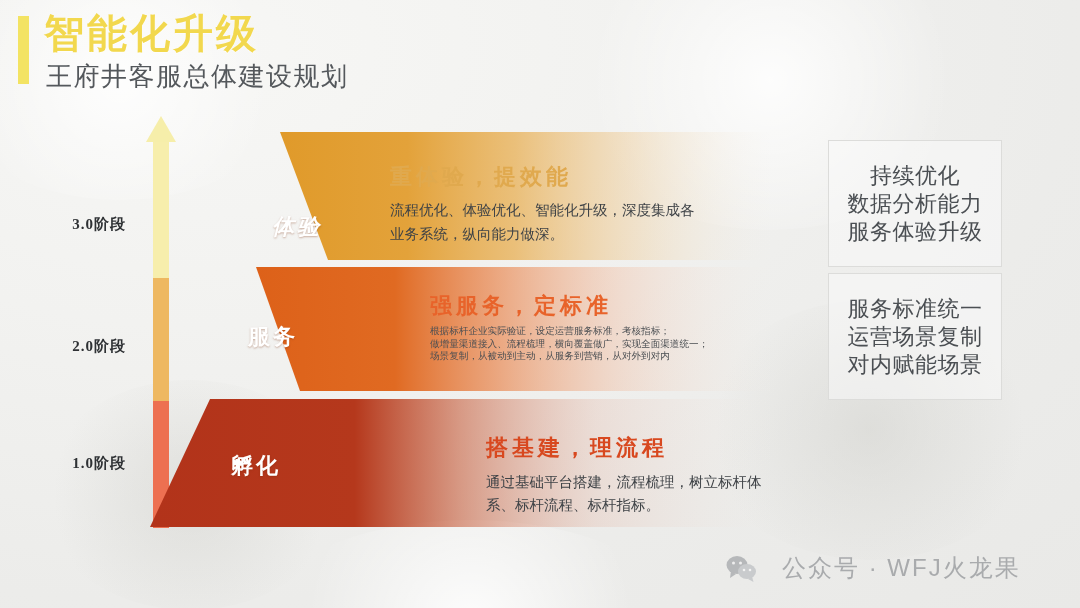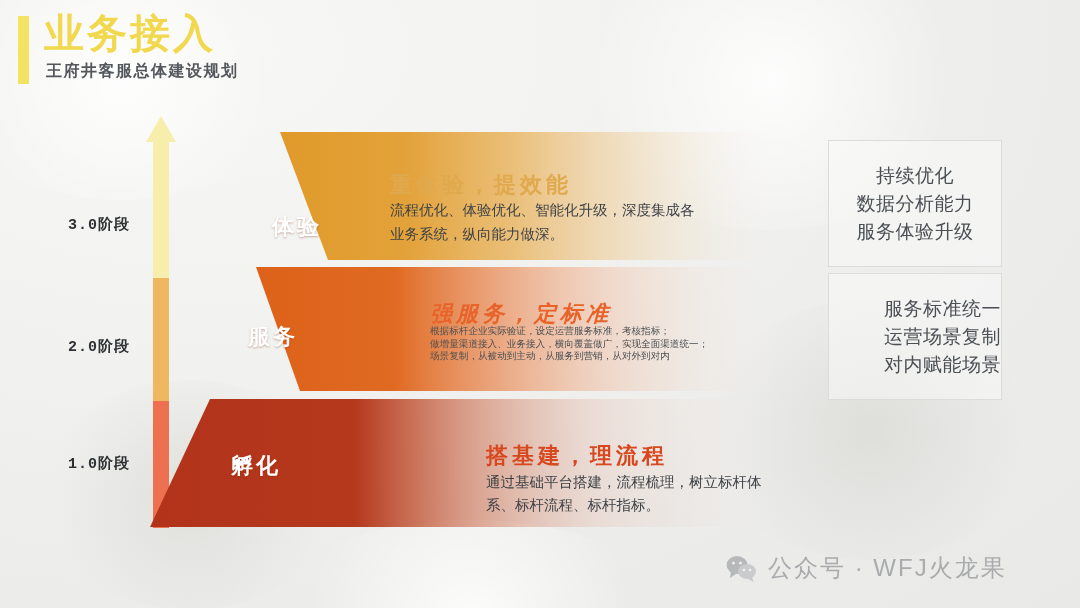--- a/index.html
+++ b/index.html
@@ -203,7 +203,7 @@
   <div class="tex" style="left:260px;  top:520px;  width:420px; height:200px;"></div>
 
   <div id="header-bar"></div>
-  <div id="header-title">业务接入</div>
+  <div id="header-title">智能化升级</div>
   <div id="header-sub">王府井客服总体建设规划</div>
 
   <div id="arrow-wrap">

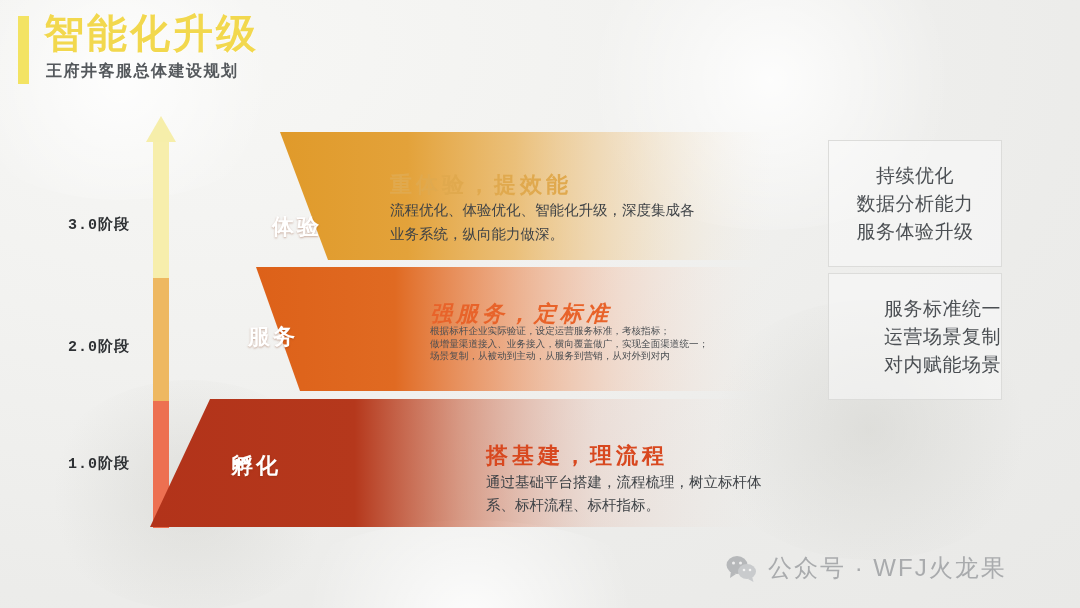--- a/index.html
+++ b/index.html
@@ -51,8 +51,8 @@
   #header-sub {
     position: absolute;
     left: 46px; top: 63px;
-    font-size: 16px;
-    font-weight: bold;
+    font-size: 26px;
+    font-weight: normal;
     letter-spacing: 1.5px;
     color: #54585c;
     line-height: 1;

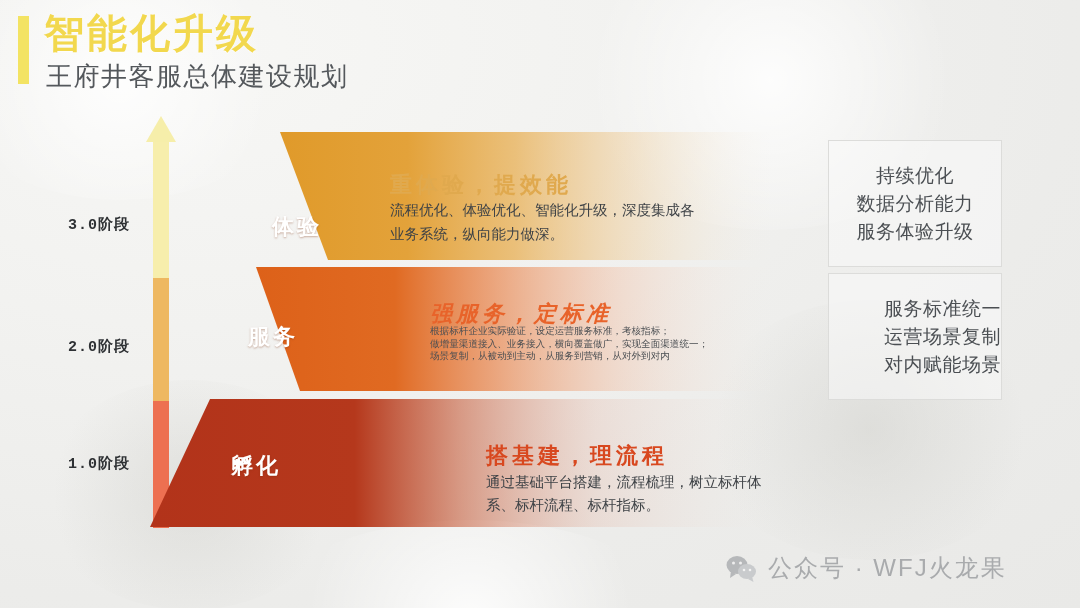--- a/index.html
+++ b/index.html
@@ -134,7 +134,6 @@
     letter-spacing: 4px;
     font-family: "DejaVu Serif", "Liberation Serif", serif;
     white-space: nowrap;
-    margin-top: 8px;
   }
   .tier-body {
     position: absolute;

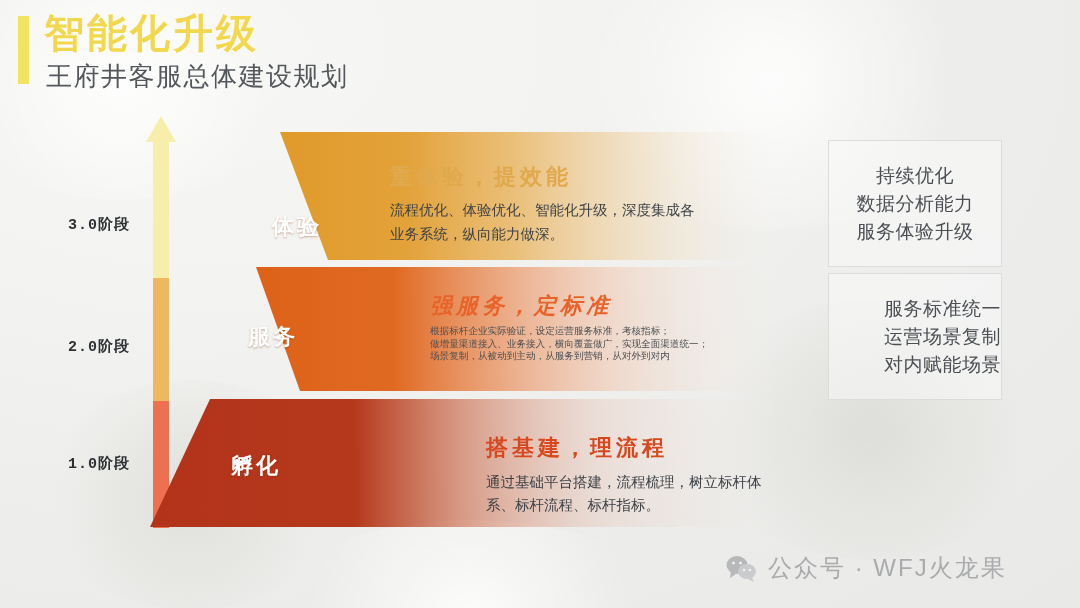--- a/index.html
+++ b/index.html
@@ -167,7 +167,7 @@
   #rbox-2 { top: 404px; height: 125px; }
   .rbox-text {
     text-align: center;
-    font-size: 19px;
+    font-size: 22px;
     line-height: 28px;
     color: #4b4f53;
     white-space: pre-line;

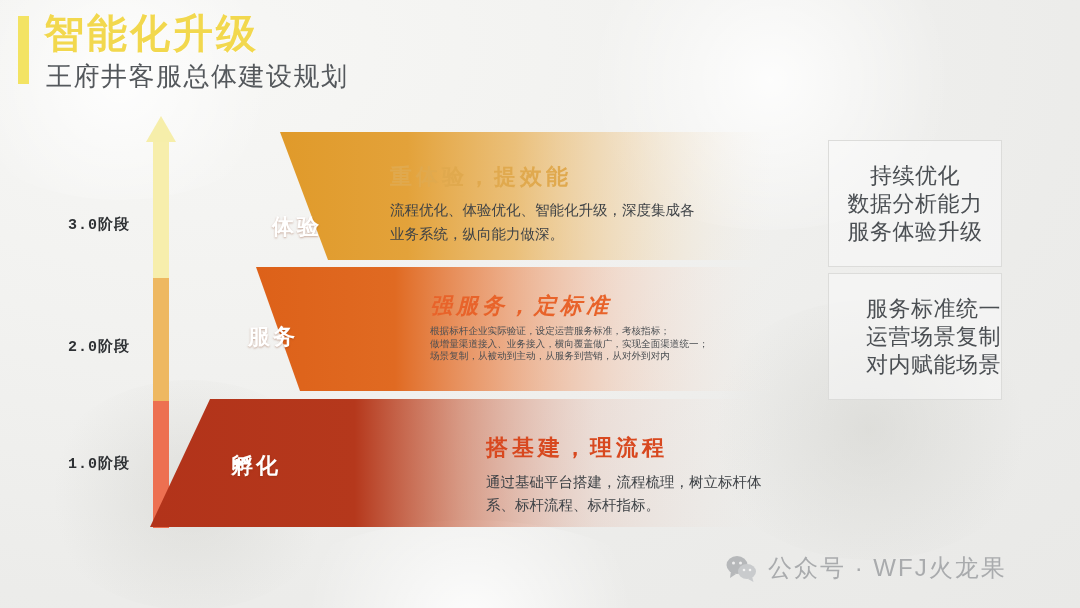--- a/index.html
+++ b/index.html
@@ -90,7 +90,7 @@
     font-weight: bold;
     color: #2e3134;
     letter-spacing: 1px;
-    font-family: Liberation Mono, monospace;
+    font-family: Liberation Serif, serif;
   }
   #stage-3 { top: 215px; }
   #stage-2 { top: 337px; }

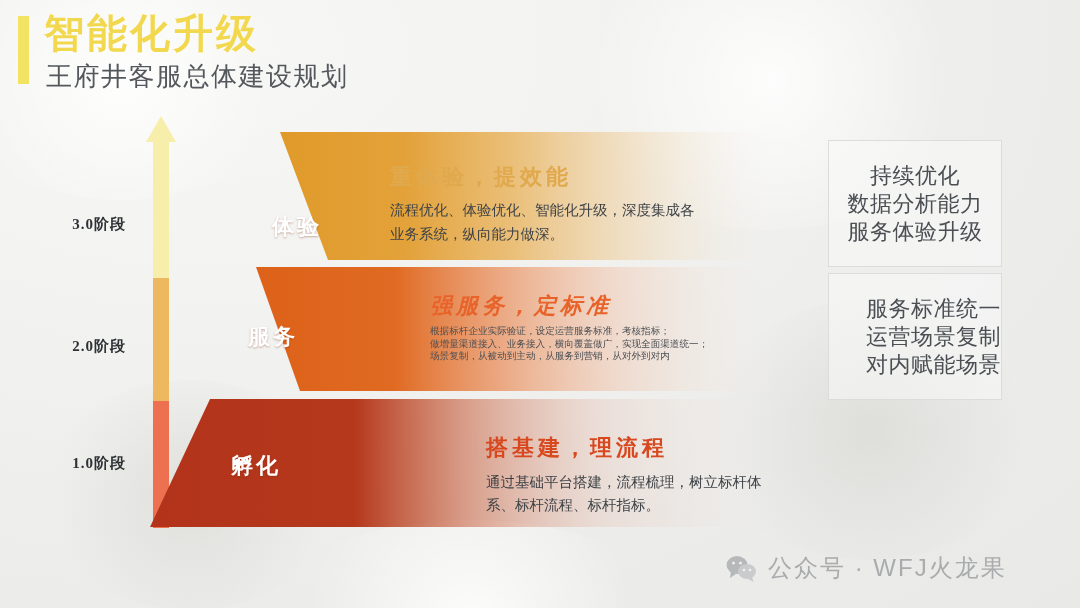--- a/index.html
+++ b/index.html
@@ -122,7 +122,7 @@
     text-shadow: 0 1px 2px rgba(120,40,0,0.35);
     z-index: 3;
   }
-  #tier-3 .tier-word { left: 122px; top: 82px; }
+  #tier-3 .tier-word { left: 122px; top: 82px; font-style: italic; }
   #tier-2 .tier-word { left: 98px;  top: 55px; }
   #tier-1 .tier-word { left: 81px;  top: 52px; font-family: Liberation Mono, monospace; }
 

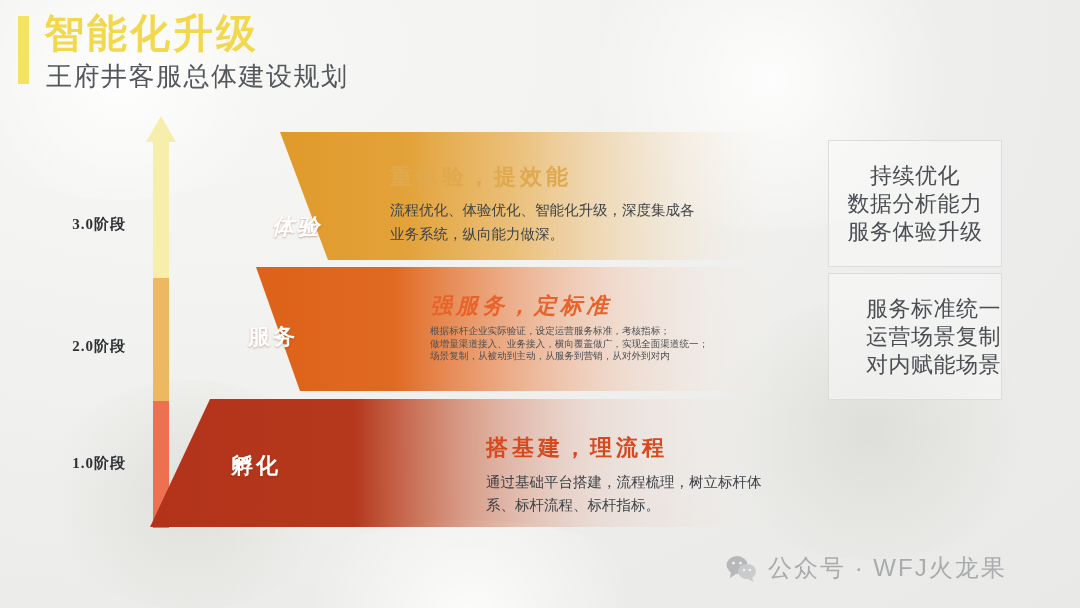--- a/index.html
+++ b/index.html
@@ -145,7 +145,7 @@
   #tier-3 .tier-head { left: 240px; top: 32px; color: #e0a94e; }
   #tier-3 .tier-body { left: 240px; top: 68px; font-size: 14.5px; line-height: 24px; width: 310px; }
 
-  #tier-2 .tier-head { left: 280px; top: 24px; color: #e8632a; font-style: italic; }
+  #tier-2 .tier-head { left: 280px; top: 24px; color: #e8632a; }
   #tier-2 .tier-body { left: 280px; top: 58px; font-size: 9.6px; line-height: 12.5px; width: 345px; color: #4a4e52;}
 
   #tier-1 .tier-head { left: 336px; top: 34px; color: #d8481f; font-family: Liberation Serif, serif; }

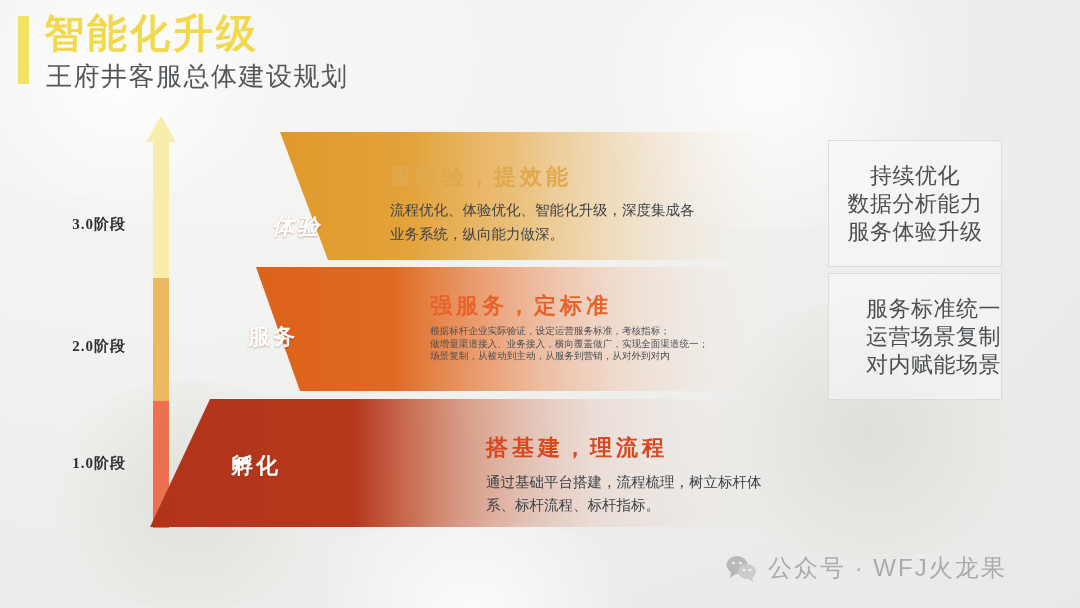--- a/index.html
+++ b/index.html
@@ -163,7 +163,7 @@
     justify-content: center;
   }
   #rbox-0 { top: 140px; height: 125px; }
-  #rbox-1 { top: 273px; height: 125px; justify-content: flex-end; }
+  #rbox-1 { top: 273px; height: 125px; }
   #rbox-2 { top: 404px; height: 125px; }
   .rbox-text {
     text-align: center;

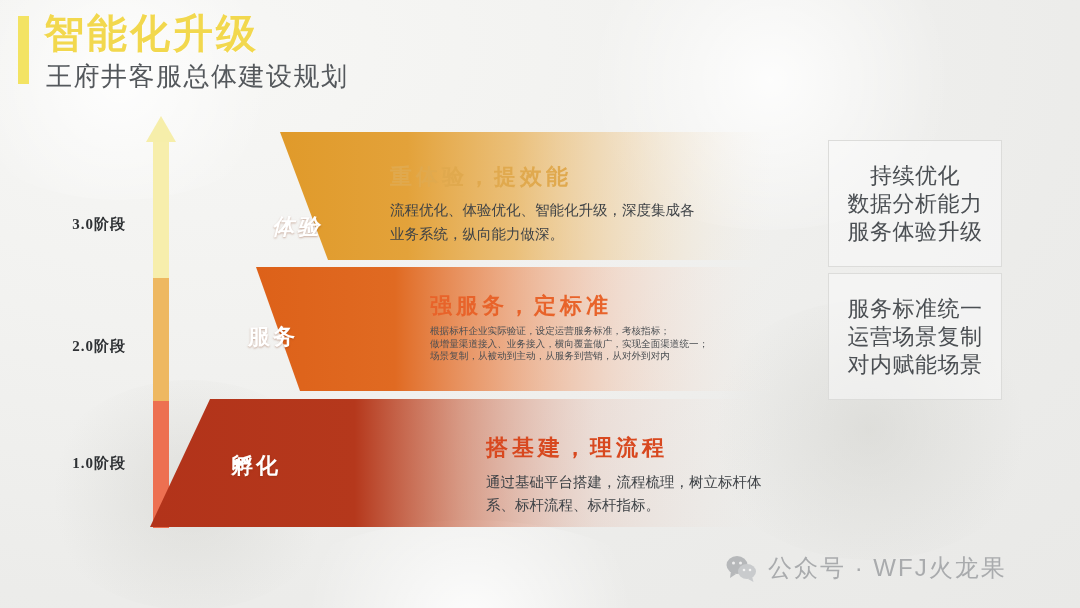--- a/index.html
+++ b/index.html
@@ -254,7 +254,7 @@
       <div class="tier-word">服务</div>
       <div class="tier-head">强服务，定标准</div>
       <div class="tier-body">根据标杆企业实际验证，设定运营服务标准，考核指标；
-做增量渠道接入、业务接入，横向覆盖做广，实现全面渠道统一；
+做增量渠道接入、流程梳理，横向覆盖做广，实现全面渠道统一；
 场景复制，从被动到主动，从服务到营销，从对外到对内</div>
     </div>
 

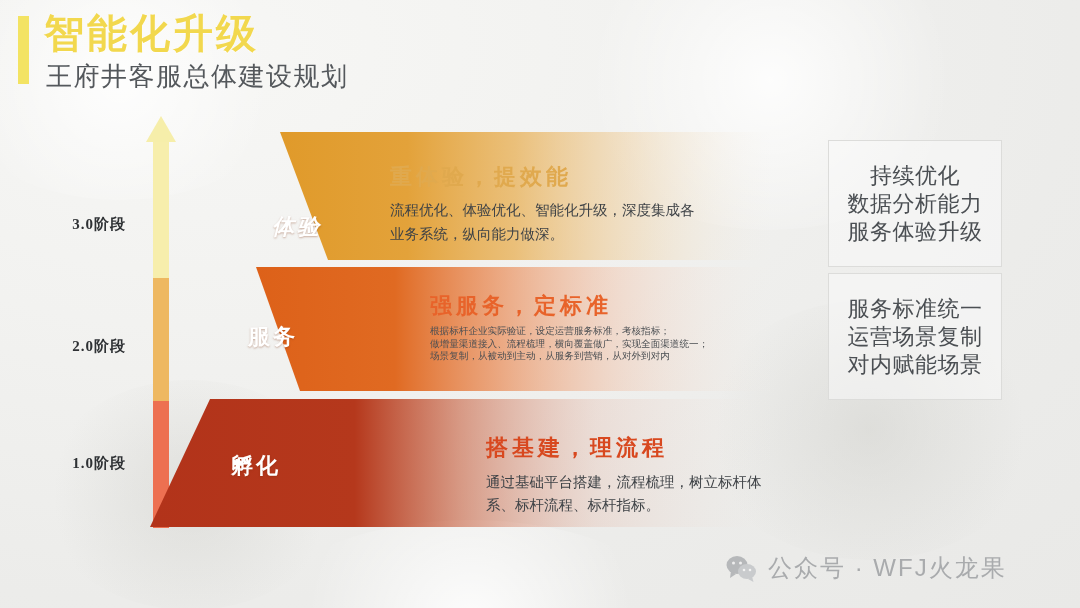--- a/index.html
+++ b/index.html
@@ -180,7 +180,7 @@
     left: 726px; top: 552px;
     display: flex;
     align-items: center;
-    gap: 11px;
+    gap: 25px;
   }
   #footer-label {
     font-size: 24px;

